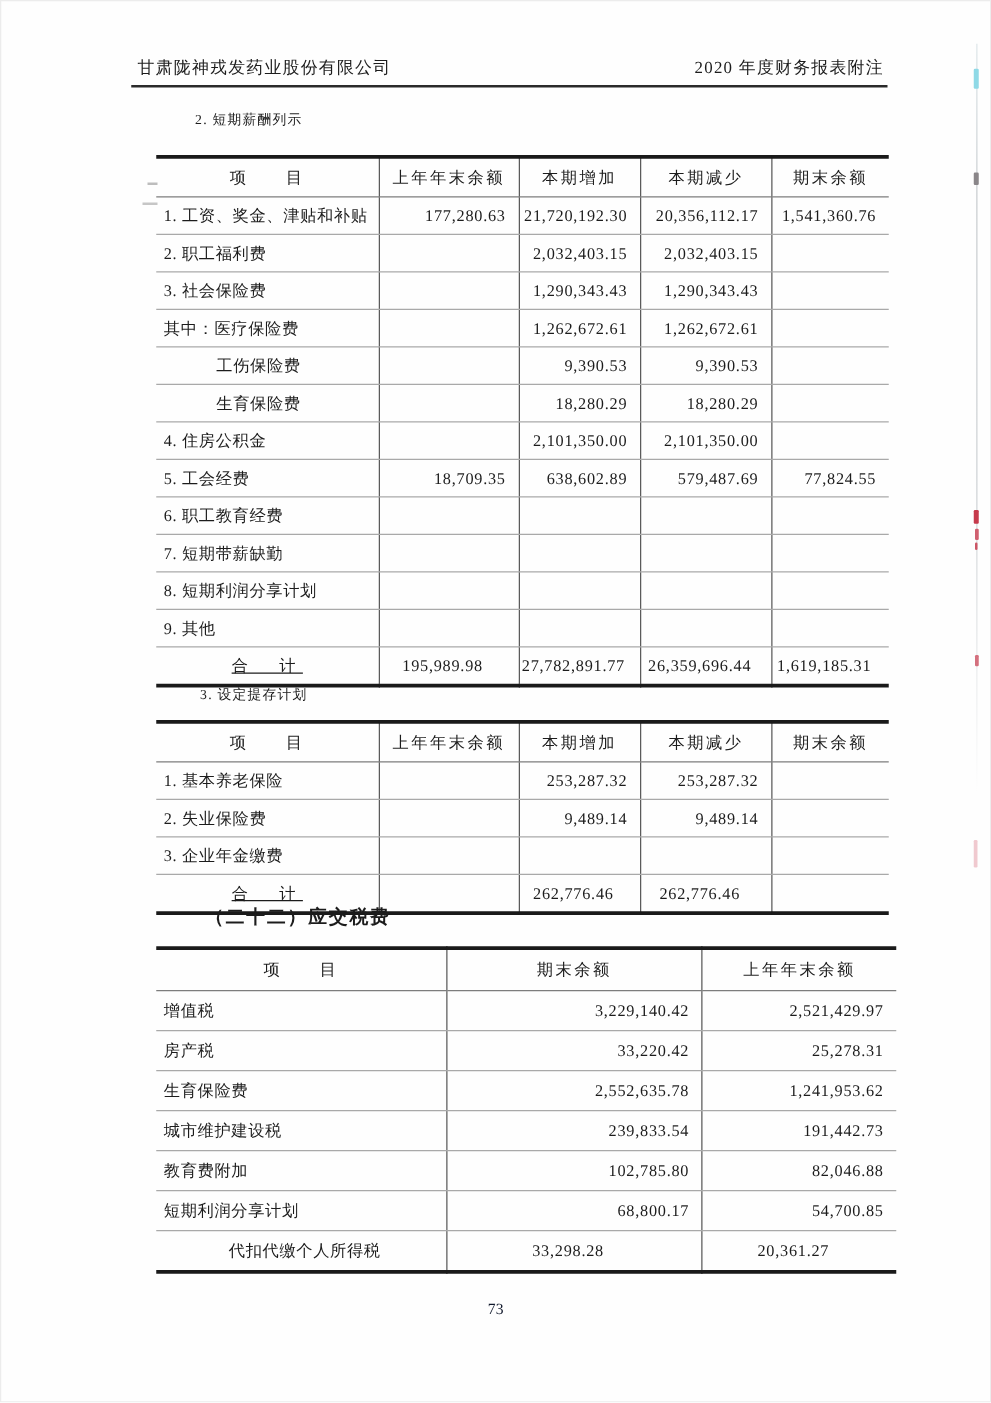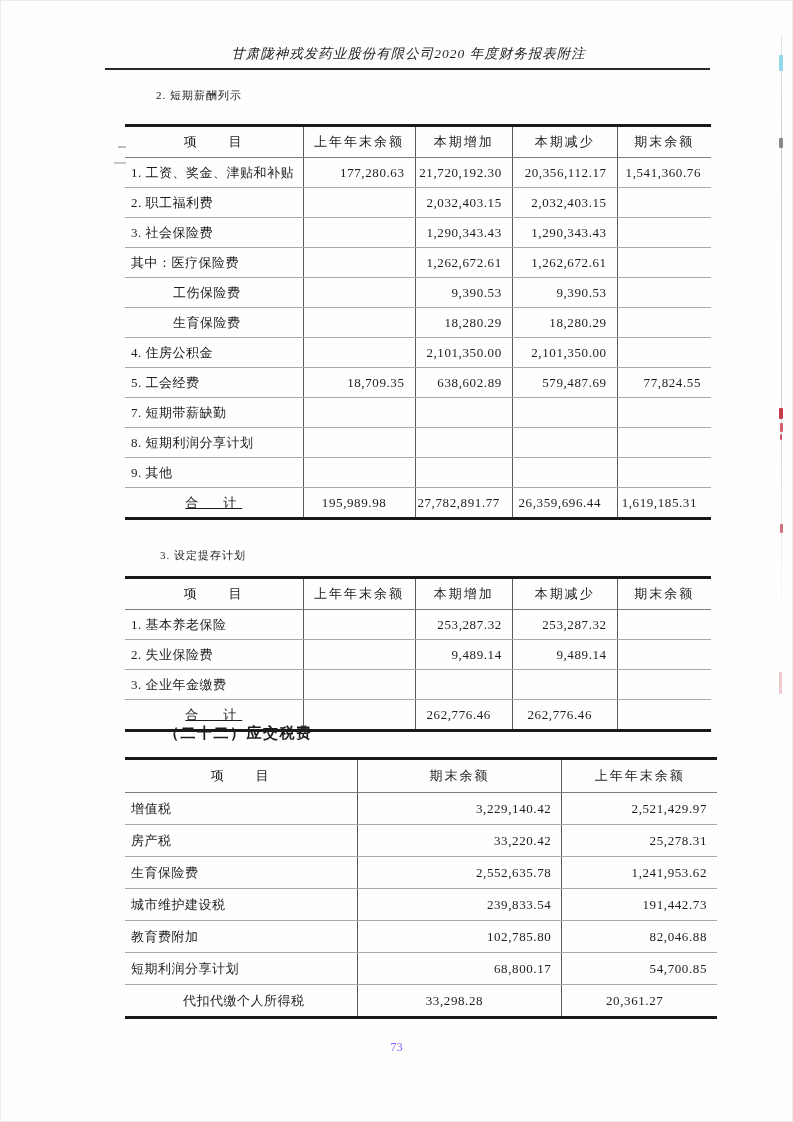--- a/index.html
+++ b/index.html
@@ -11,7 +11,7 @@
     box-shadow:inset 0 0 0 1px #ececec;
   }
   
-  .doc-header{position:absolute;top:45px;left:110px;right:86px;display:flex;justify-content:center;font-size:13.5px;letter-spacing:1px;font-style:italic;}
+  .doc-header{position:absolute;top:45px;left:110px;right:86px;display:flex;justify-content:space-between;font-size:13.5px;letter-spacing:1px;}
   .header-rule{position:absolute;top:68px;left:105px;width:605px;height:2px;background:#2a2a2a;}
   
   .sec-title{position:absolute;font-size:11px;letter-spacing:1px;}

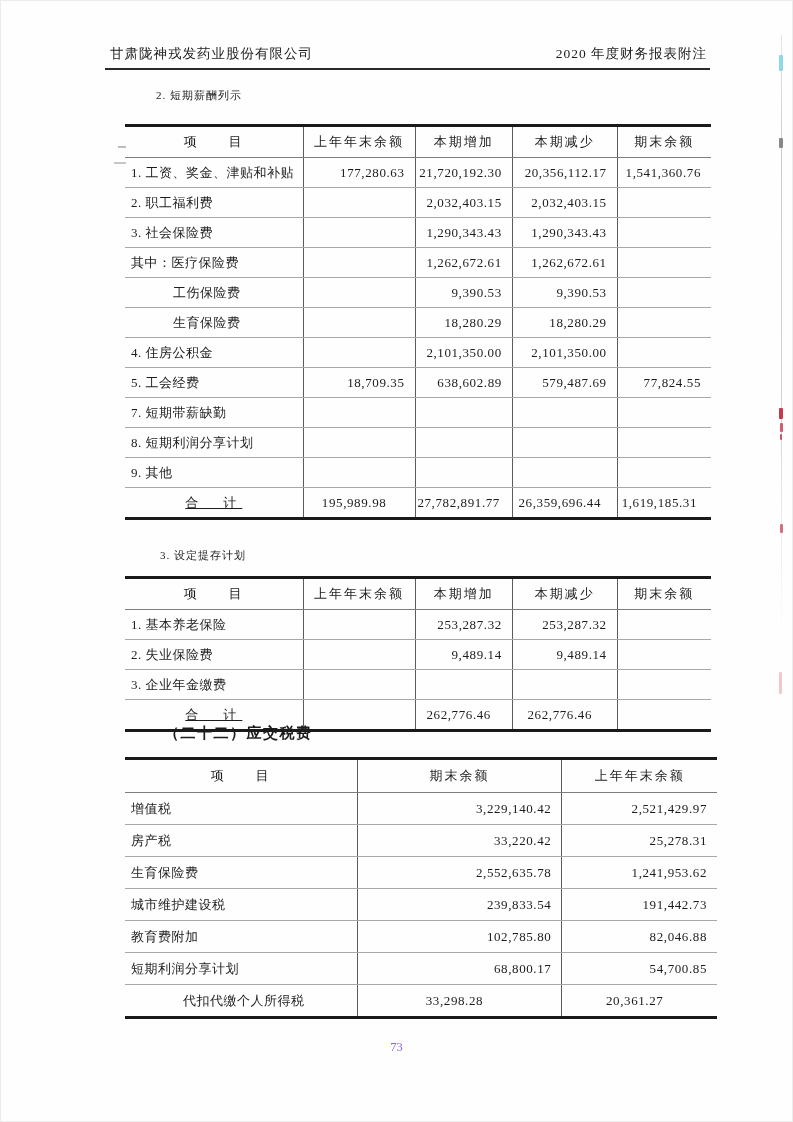--- a/index.html
+++ b/index.html
@@ -141,6 +141,13 @@
         <td class="num">77,824.55</td>
       </tr>
       <tr>
+        <td class="lbl vline">6. 职工教育经费</td>
+        <td class="num vline"></td>
+        <td class="num vline"></td>
+        <td class="num vline"></td>
+        <td class="num"></td>
+      </tr>
+      <tr>
         <td class="lbl vline">7. 短期带薪缺勤</td>
         <td class="num vline"></td>
         <td class="num vline"></td>

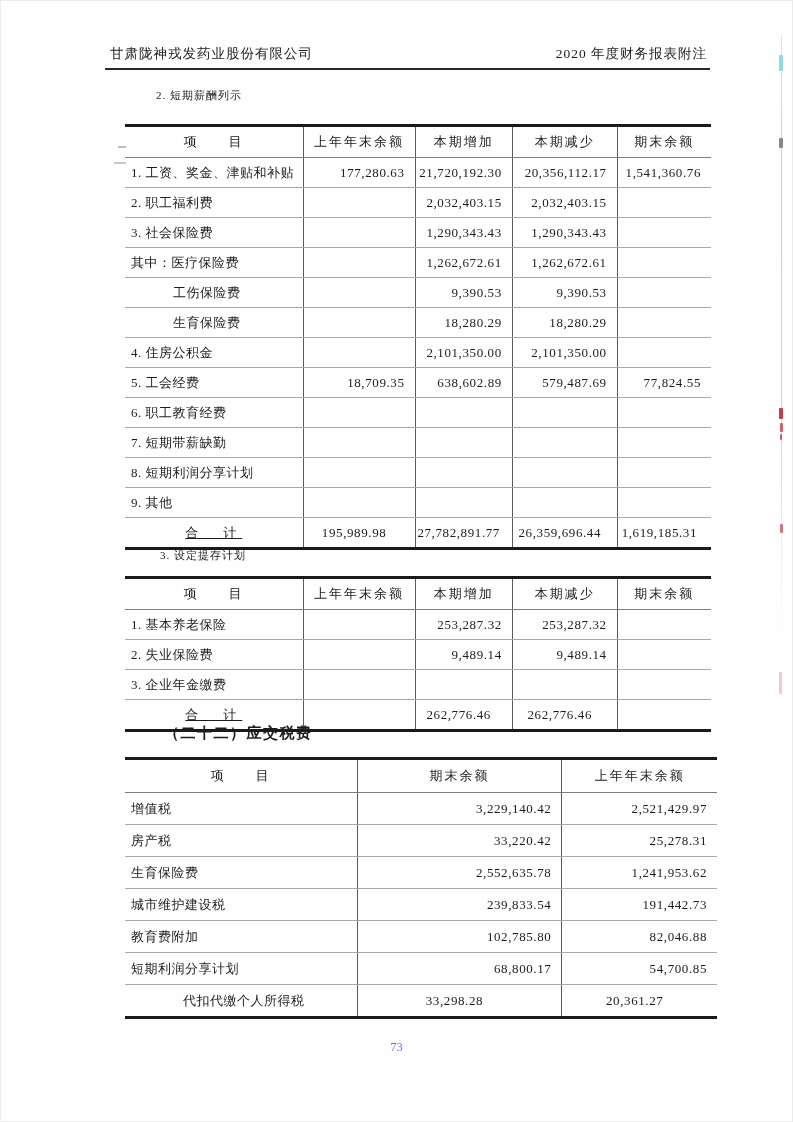--- a/index.html
+++ b/index.html
@@ -38,7 +38,7 @@
   td.lbl.tot{text-align:center;letter-spacing:6px;padding-left:0;text-decoration:underline;}
   td.num{text-align:right;padding-right:10px;letter-spacing:0.6px;font-size:13px;}
   
-  .page-num{position:absolute;top:1040px;left:0;width:100%;text-align:center;font-size:12.5px;color:#8b5cf6;}
+  .page-num{position:absolute;top:1040px;left:0;width:100%;text-align:center;font-size:12.5px;color:#0f172a;}
   
   .scan-line{position:absolute;left:781px;top:35px;width:1px;height:600px;
      background:linear-gradient(to bottom,#dfe7ea 0%,#c9cdd0 20%,#cfd3d6 60%,rgba(220,220,220,0) 100%);}

